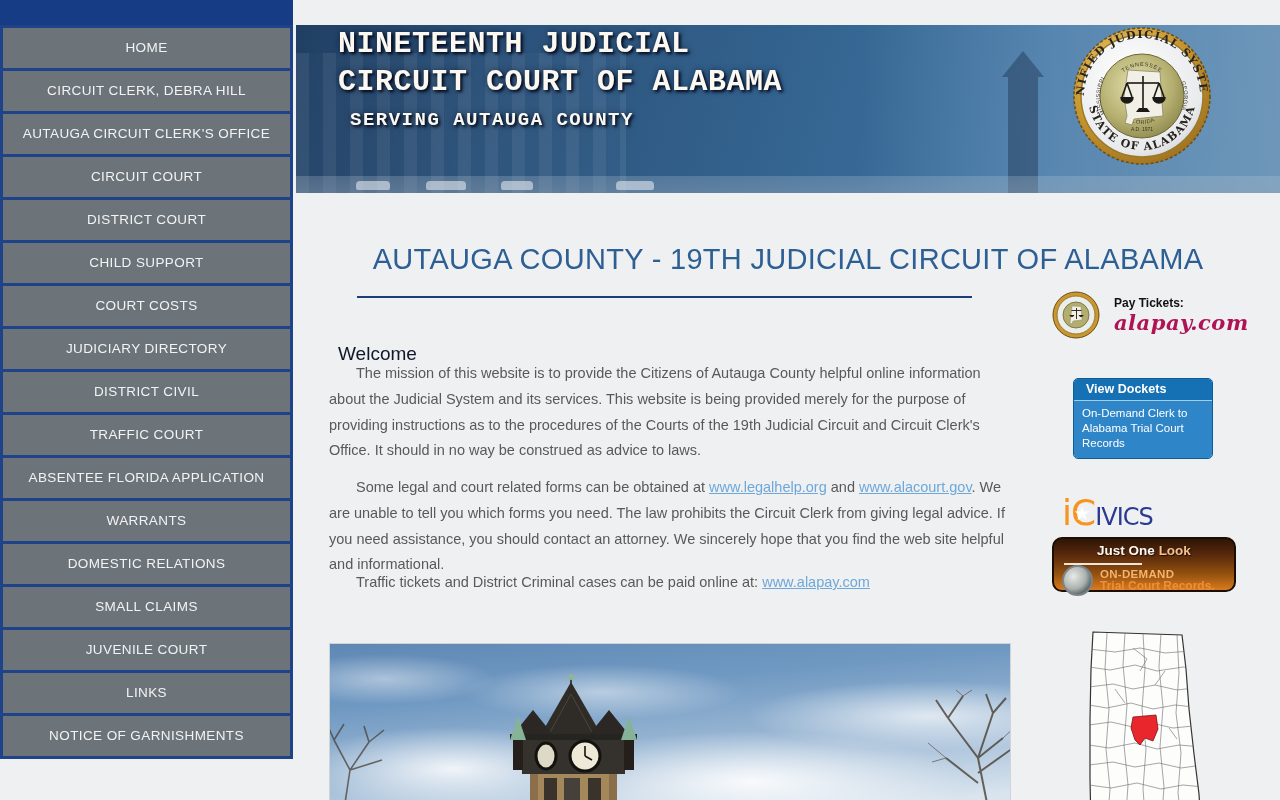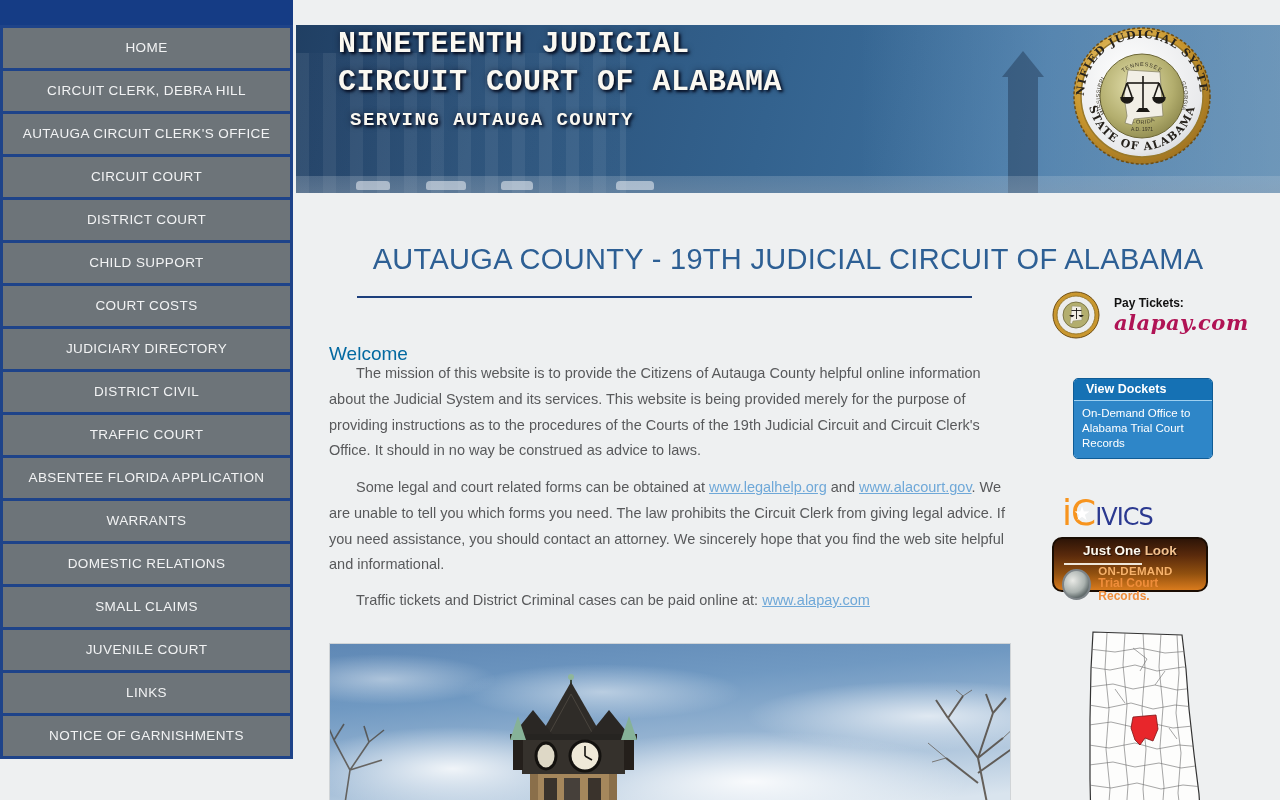--- a/index.html
+++ b/index.html
@@ -39,7 +39,7 @@
   .page-title{position:absolute;left:296px;top:224px;width:984px;text-align:center;
           color:#2d5f94;font-size:29px;font-weight:300;letter-spacing:.3px;}
   .title-rule{position:absolute;left:357px;top:296px;width:615px;height:0;border-top:2px solid #1c3f7c;}
-  .welcome-title{position:absolute;left:329px;top:327px;font-size:19px;color:#0369a1;font-weight:400;}
+  .welcome-title{position:absolute;left:338px;top:327px;font-size:19px;color:#0f172a;font-weight:400;}
   .body-p{position:absolute;left:329px;width:681px;font-size:14.5px;line-height:25.8px;color:#58595b;
           text-indent:27px;margin:0;}
   .p1{top:361px;}

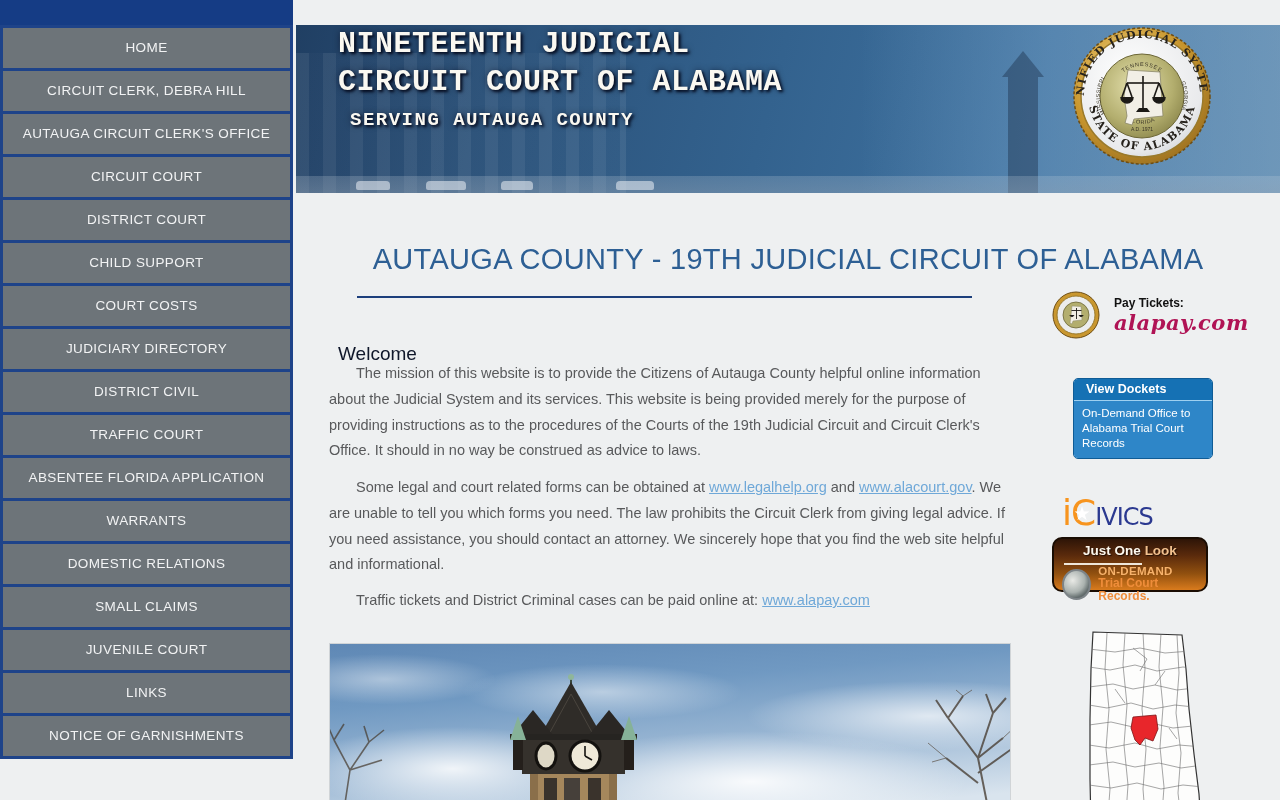--- a/index.html
+++ b/index.html
@@ -280,7 +280,7 @@
   <div class="dockets">
     <div class="hd">View Dockets</div>
     <div class="bd">
-      <div>On-Demand Office to</div>
+      <div>On-Demand Clerk to</div>
       <div>Alabama Trial Court Records</div>
     </div>
   </div>

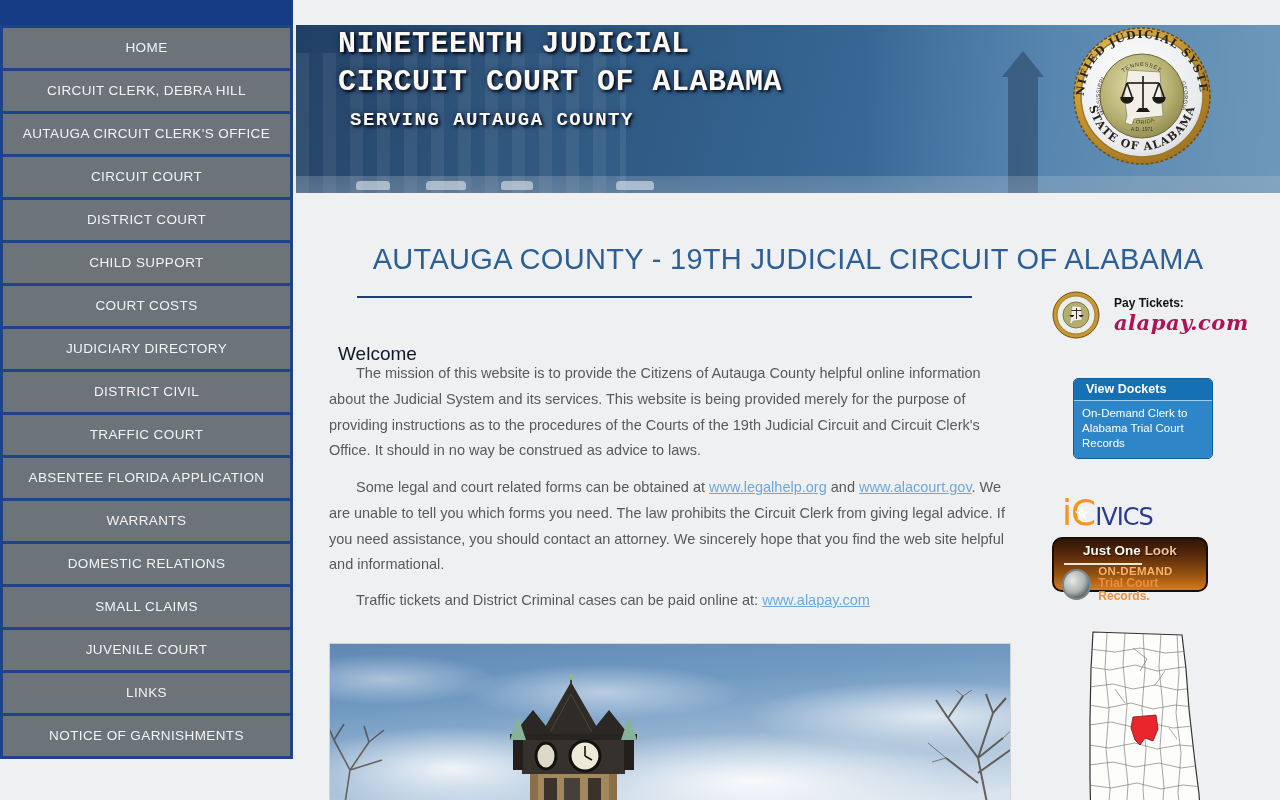--- a/index.html
+++ b/index.html
@@ -82,7 +82,7 @@
           color:#fff;font-size:19px;letter-spacing:0;}
   .icivics .rest{color:#2b3990;font-variant:small-caps;font-size:34px;}
 
-  .jol{position:absolute;left:1052px;top:537px;width:156px;height:55px;border-radius:10px;
+  .jol{position:absolute;left:1052px;top:537px;width:184px;height:55px;border-radius:10px;
        border:2px solid #1a0d03;box-sizing:border-box;cursor:pointer;
        background:linear-gradient(180deg,#2e1507 0%,#5a2a0c 32%,#91500f 68%,#d97b1d 100%);}
   .jol .ttl{text-align:center;font-size:13.5px;font-weight:bold;color:#fdf8ee;margin-top:4px;

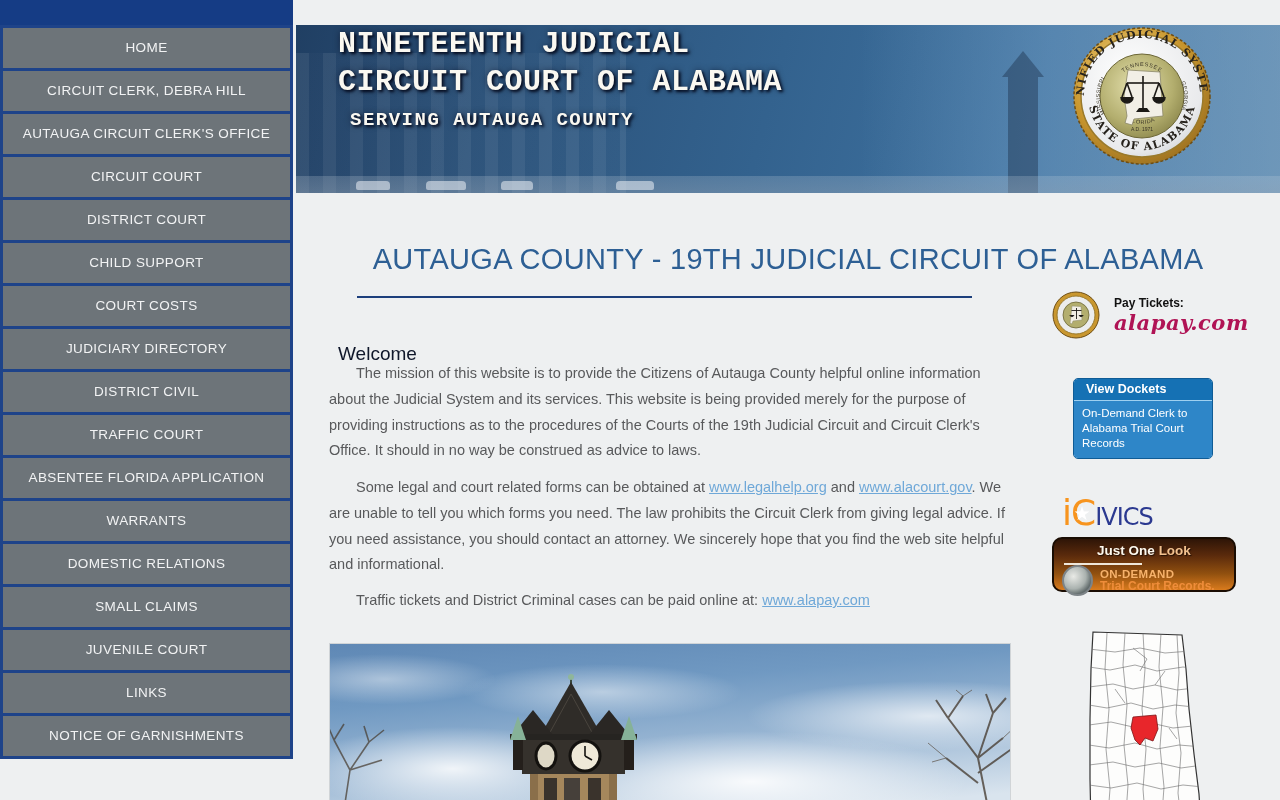--- a/index.html
+++ b/index.html
@@ -44,7 +44,7 @@
           text-indent:27px;margin:0;}
   .p1{top:361px;}
   .p2{top:475px;}
-  .p3{top:588px;}
+  .p3{top:570px;}
   .body-p a{color:#6fa8d8;text-decoration:underline;cursor:pointer;}
 
   

